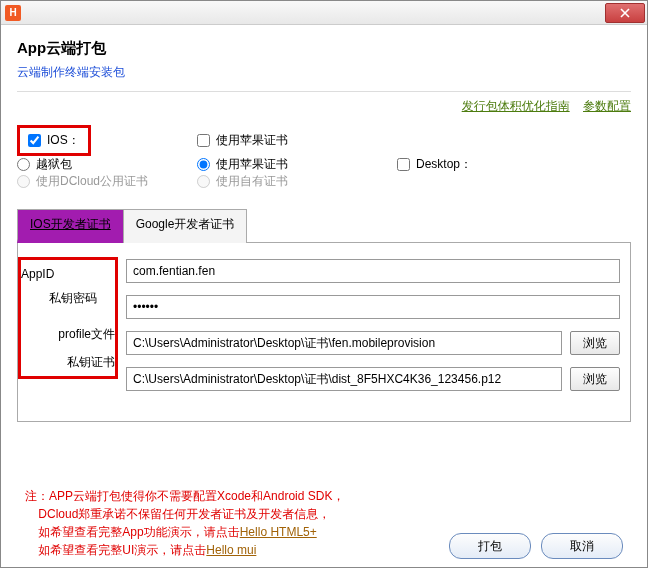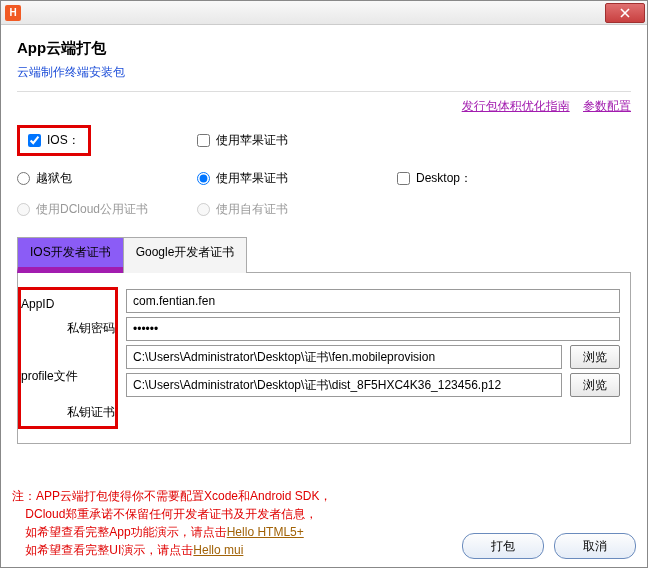--- a/index.html
+++ b/index.html
@@ -13,7 +13,7 @@
 .subtitle { font-size: 12px; color: #1d4ed8; margin-bottom: 10px; }
 .hr { border-top: 1px solid #ddd; margin-bottom: 6px; }
 .toplinks { text-align: right; margin-bottom: 10px; }
-.toplinks a { color: #a21caf; text-decoration: underline; font-size: 12px; margin-left: 10px; cursor: pointer; }
+.toplinks a { color: #4d7c0f; text-decoration: underline; font-size: 12px; margin-left: 10px; cursor: pointer; }
 .options { display: grid; grid-template-columns: 180px 200px 200px; row-gap: 14px; margin-bottom: 18px; align-items: center; }
 .chk { display: flex; align-items: center; gap: 6px; }
 .chk input[type=checkbox] { width: 13px; height: 13px; }

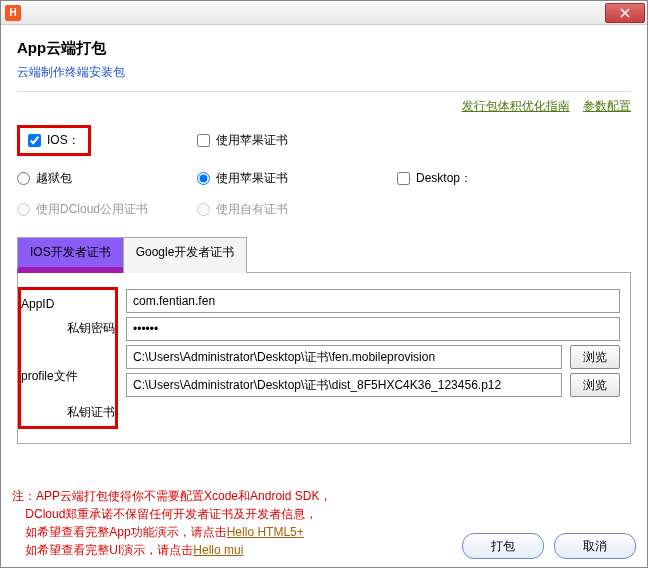--- a/index.html
+++ b/index.html
@@ -14,7 +14,7 @@
 .hr { border-top: 1px solid #ddd; margin-bottom: 6px; }
 .toplinks { text-align: right; margin-bottom: 10px; }
 .toplinks a { color: #4d7c0f; text-decoration: underline; font-size: 12px; margin-left: 10px; cursor: pointer; }
-.options { display: grid; grid-template-columns: 180px 200px 200px; row-gap: 14px; margin-bottom: 18px; align-items: center; }
+.options { display: grid; grid-template-columns: 180px 200px 200px; margin-bottom: 18px; align-items: center; }
 .chk { display: flex; align-items: center; gap: 6px; }
 .chk input[type=checkbox] { width: 13px; height: 13px; }
 .chk input[type=radio] { width: 13px; height: 13px; }

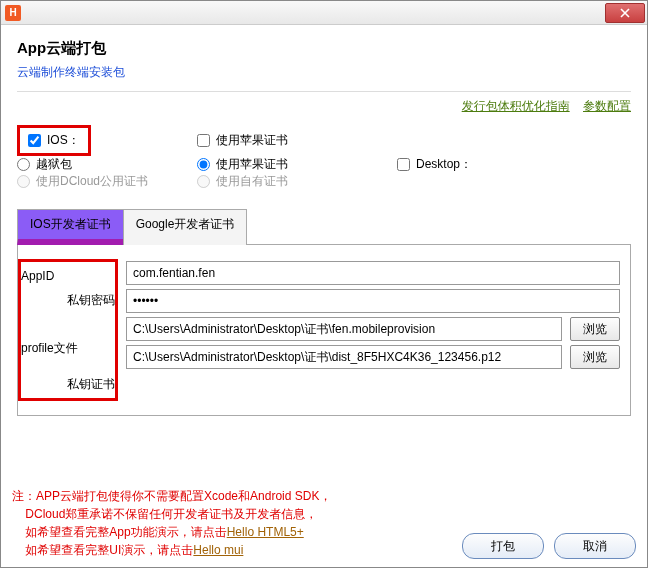--- a/index.html
+++ b/index.html
@@ -22,7 +22,7 @@
 .redbox { border: 3px solid #e00000; padding: 4px 8px; display: inline-flex; align-items: center; gap: 6px; }
 .tabs { border-bottom: 1px solid #aaa; display: flex; position: relative; margin-top: 10px; }
 .tab { padding: 6px 12px; border: 1px solid #aaa; border-bottom: none; background: #f4f4f4; cursor: pointer; position: relative; top: 1px; margin-right: -1px; }
-.tab.active { background: #8b5cf6; border-bottom: 6px solid #a21caf; }
+.tab.active { background: #a21caf; border-bottom: 4px solid #a21caf; text-decoration: underline; }
 .tabcontent { border: 1px solid #aaa; border-top: none; padding: 14px 10px 14px 0; }
 .formrow { display: flex; align-items: center; margin-bottom: 4px; }
 .forminput { flex: 1; height: 24px; border: 1px solid #999; padding: 2px 6px; font-size: 12px; font-family: inherit; }

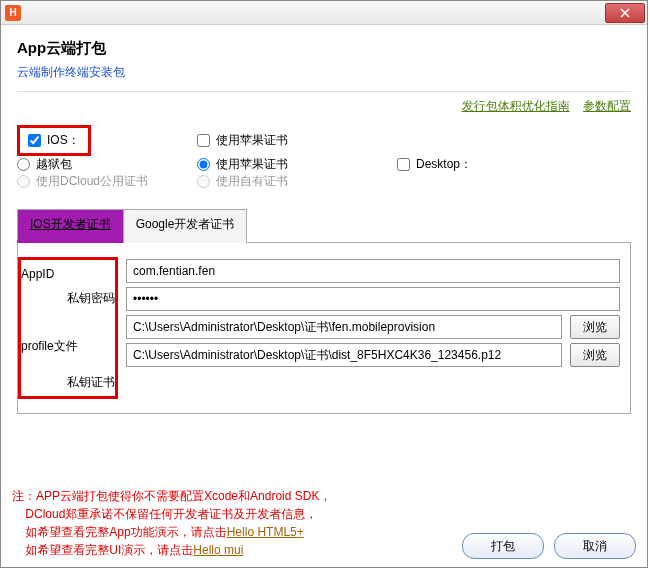--- a/index.html
+++ b/index.html
@@ -24,7 +24,7 @@
 .tab { padding: 6px 12px; border: 1px solid #aaa; border-bottom: none; background: #f4f4f4; cursor: pointer; position: relative; top: 1px; margin-right: -1px; }
 .tab.active { background: #a21caf; border-bottom: 4px solid #a21caf; text-decoration: underline; }
 .tabcontent { border: 1px solid #aaa; border-top: none; padding: 14px 10px 14px 0; }
-.formrow { display: flex; align-items: center; margin-bottom: 4px; }
+.formrow { display: flex; align-items: center; margin-bottom: 12px; }
 .forminput { flex: 1; height: 24px; border: 1px solid #999; padding: 2px 6px; font-size: 12px; font-family: inherit; }
 .browse-btn { margin-left: 8px; height: 24px; padding: 0 12px; border: 1px solid #888; background: linear-gradient(#fdfdfd,#e8e8e8); border-radius: 2px; cursor: pointer; font-size: 12px; }
 .labels-redbox { border: 3px solid #e00000; padding: 2px 0; }

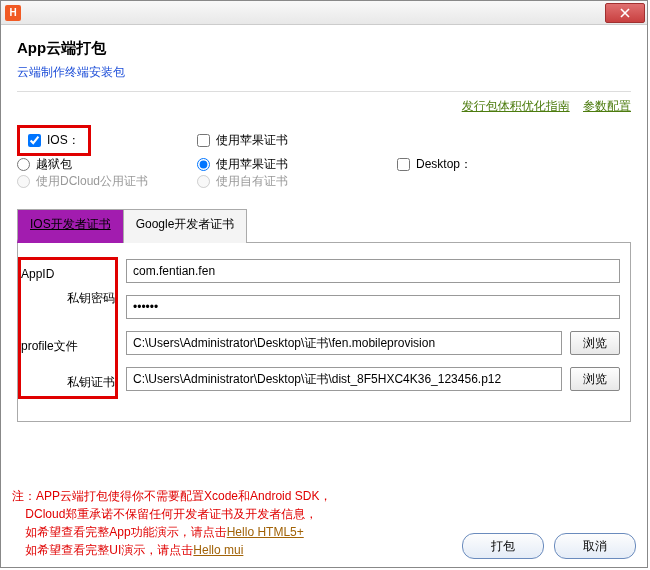--- a/index.html
+++ b/index.html
@@ -104,7 +104,7 @@
             <div class="formrow" style="margin-bottom:0;justify-content:flex-start;height:24px;">
                 <span>AppID</span>
               </div>
-            <div class="formrow" style="margin-bottom:24px;justify-content:flex-end;height:24px;">
+            <div class="formrow" style="margin-bottom:12px;justify-content:flex-start;height:24px;padding-left:28px;">
                 <span>私钥密码</span>
               </div>
             <div class="formrow" style="margin-bottom:12px;justify-content:flex-start;height:24px;">

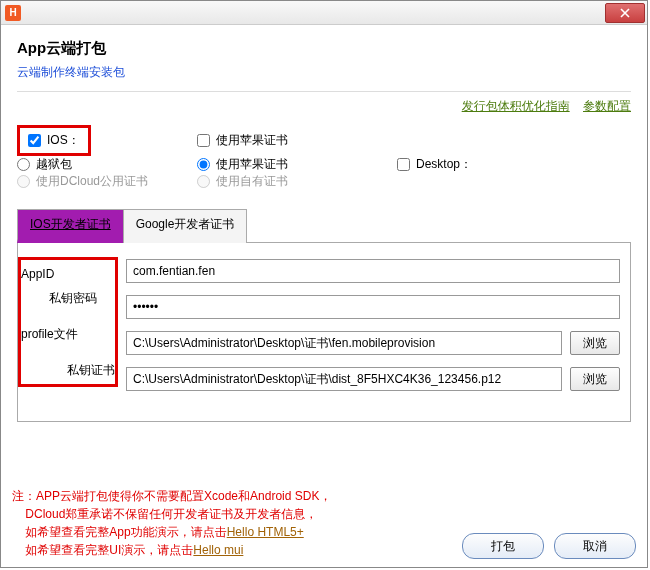--- a/index.html
+++ b/index.html
@@ -107,7 +107,7 @@
             <div class="formrow" style="margin-bottom:12px;justify-content:flex-start;height:24px;padding-left:28px;">
                 <span>私钥密码</span>
               </div>
-            <div class="formrow" style="margin-bottom:12px;justify-content:flex-start;height:24px;">
+            <div class="formrow" style="margin-bottom:4px;justify-content:flex-end;height:24px;">
                 <span>profile文件</span>
               </div>
             <div class="formrow" style="margin-bottom:0;justify-content:flex-end;height:24px;">

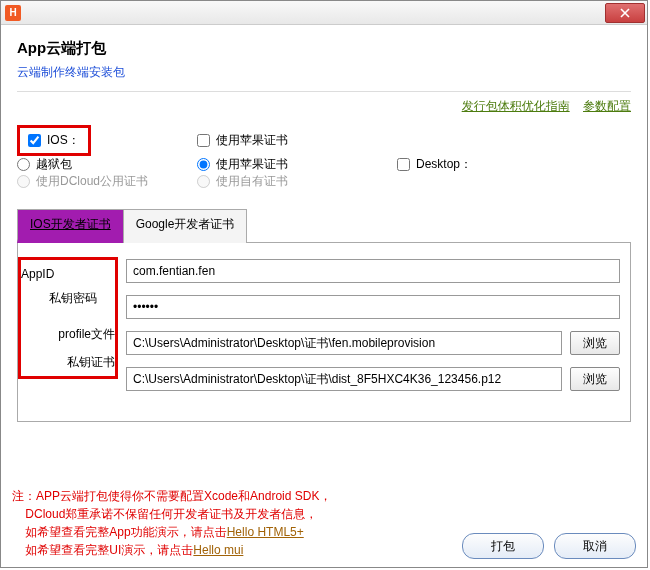--- a/index.html
+++ b/index.html
@@ -28,7 +28,7 @@
 .forminput { flex: 1; height: 24px; border: 1px solid #999; padding: 2px 6px; font-size: 12px; font-family: inherit; }
 .browse-btn { margin-left: 8px; height: 24px; padding: 0 12px; border: 1px solid #888; background: linear-gradient(#fdfdfd,#e8e8e8); border-radius: 2px; cursor: pointer; font-size: 12px; }
 .labels-redbox { border: 3px solid #e00000; padding: 2px 0; }
-.footer { position: absolute; bottom: 8px; left: 0; right: 0; padding: 0 11px; display: flex; justify-content: space-between; align-items: flex-end; }
+.footer { position: absolute; bottom: 8px; left: 0; right: 0; padding: 0 24px; display: flex; justify-content: space-between; align-items: flex-end; }
 .note { color: #e00000; font-size: 12px; line-height: 1.5; }
 .note a { color: #a16207; text-decoration: underline; cursor: pointer; }
 .footer-btns { display: flex; gap: 10px; }

